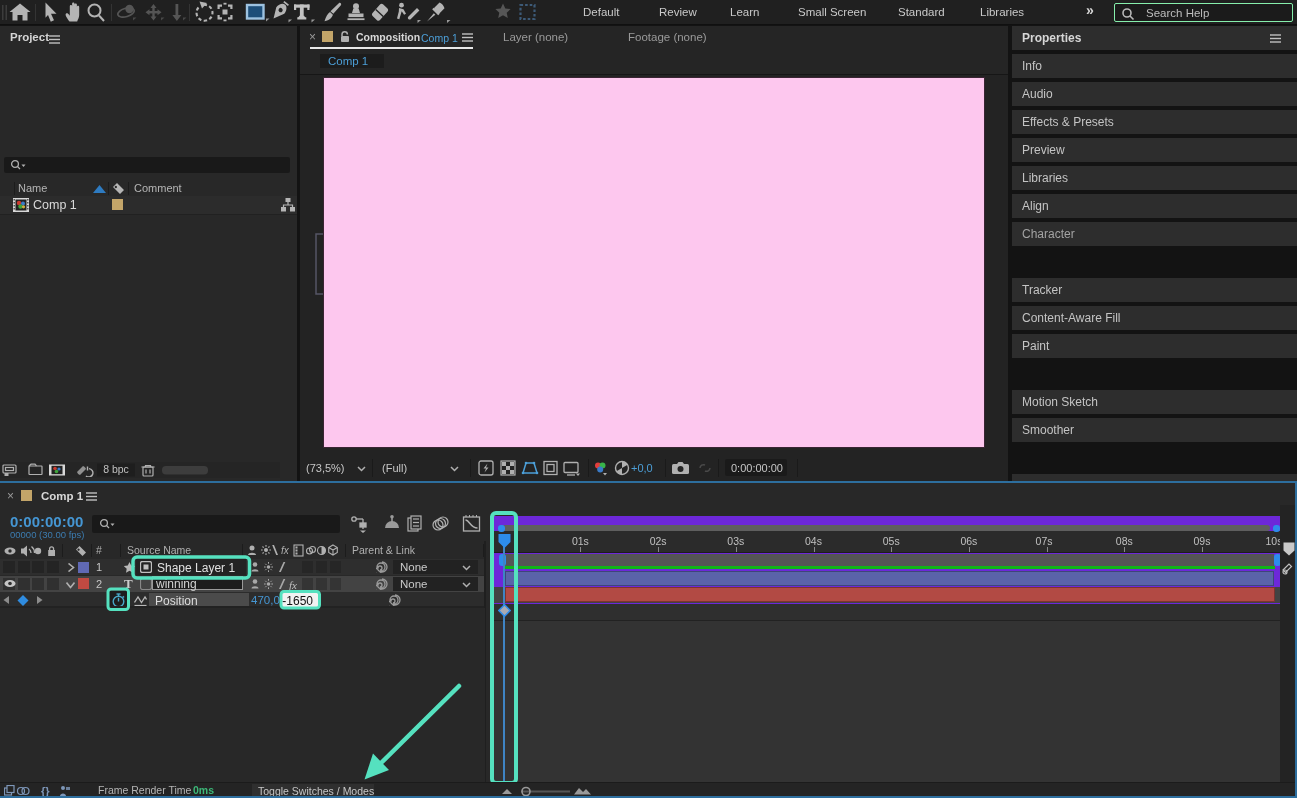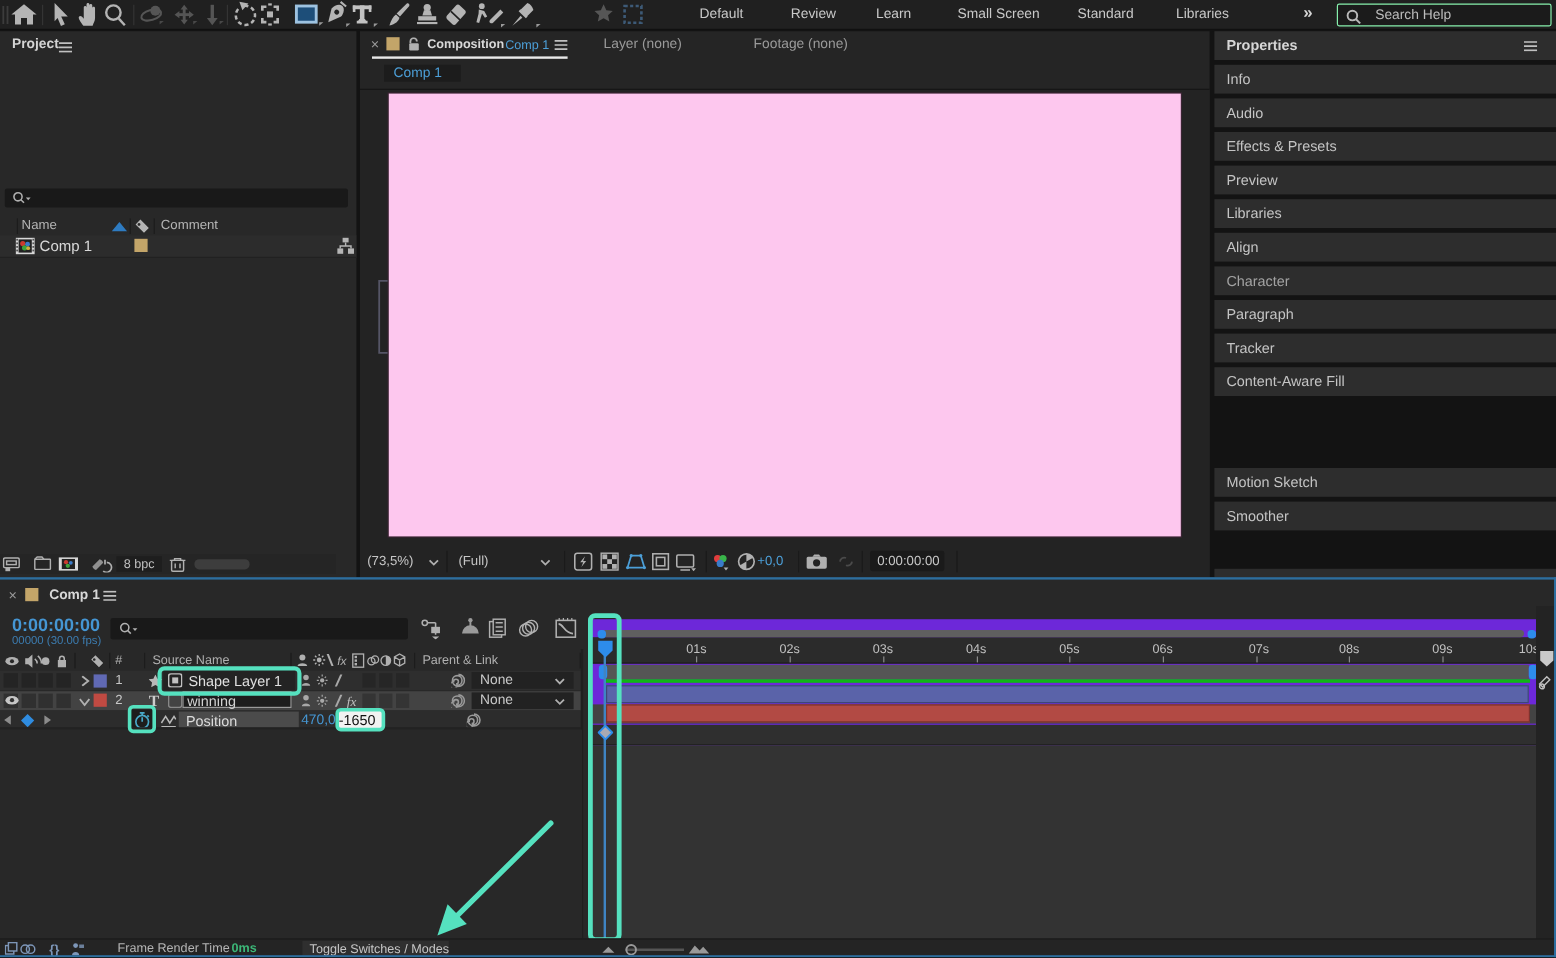--- a/index.html
+++ b/index.html
@@ -364,9 +364,6 @@
       </div>
     <div class="abs" style="left:2px;top:196px;width:285px;height:24px;background:#2d2d2d;">
         <span class="abs" style="left:10px;top:5px;font-size:12px;color:#a3a3a3;">Character</span>
-      </div>
-    <div class="abs" style="left:2px;top:224px;width:285px;height:24px;background:#2d2d2d;">
-        <span class="abs" style="left:10px;top:5px;font-size:12px;color:#c4c4c4;">Paragraph</span>
       </div>
     <div class="abs" style="left:2px;top:252px;width:285px;height:24px;background:#2d2d2d;">
         <span class="abs" style="left:10px;top:5px;font-size:12px;color:#c4c4c4;">Tracker</span>

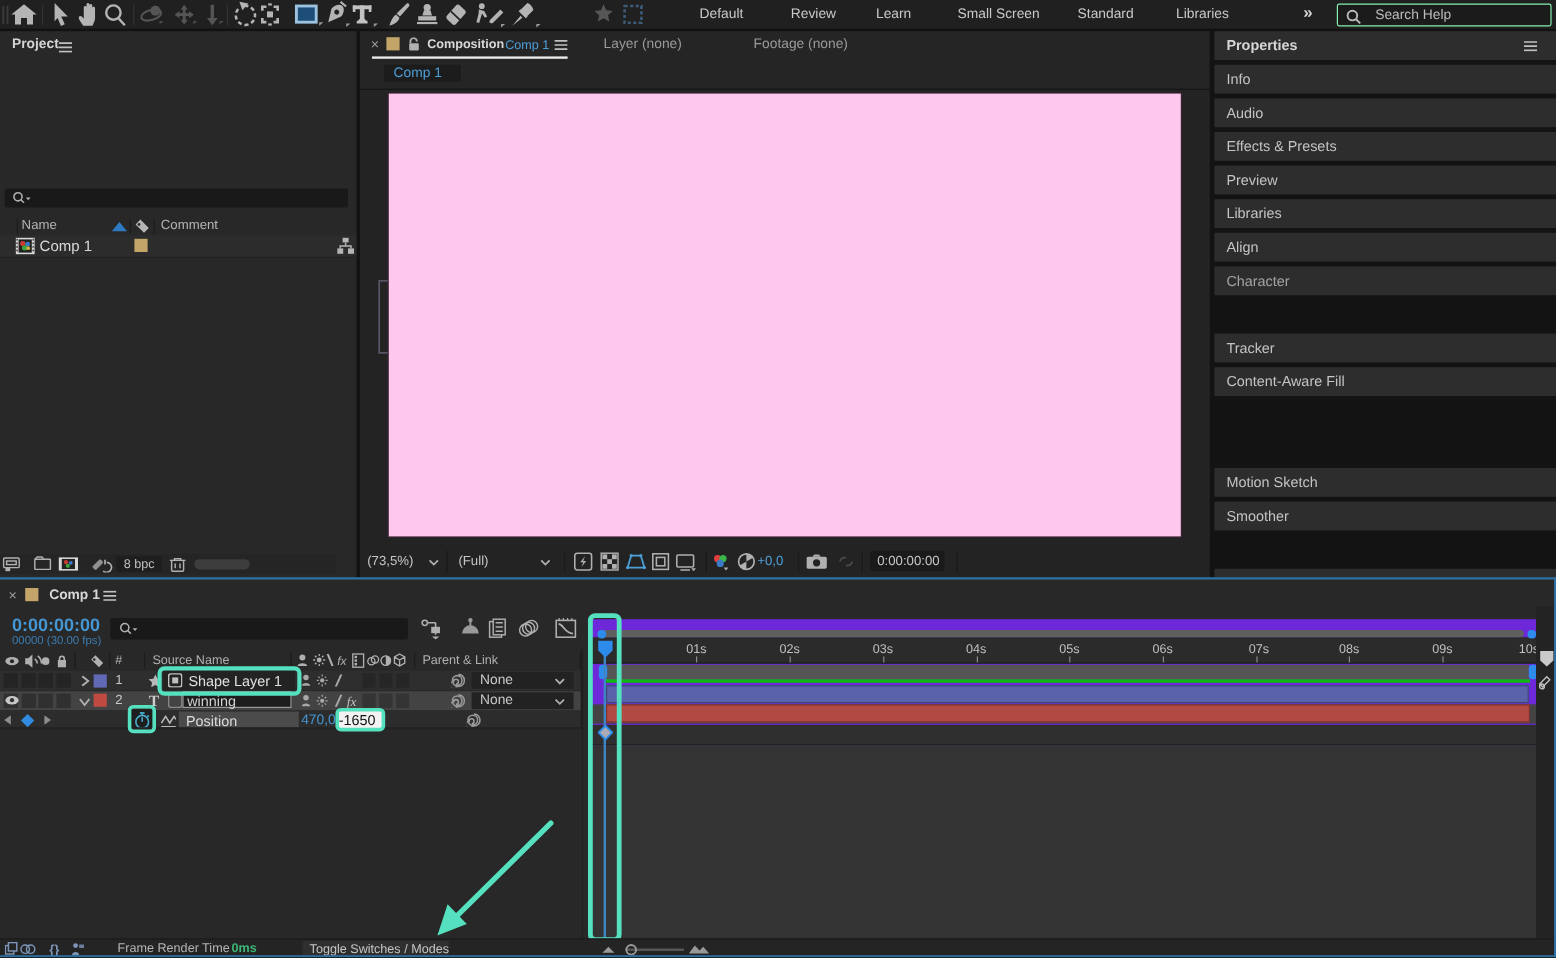--- a/index.html
+++ b/index.html
@@ -370,6 +370,9 @@
       </div>
     <div class="abs" style="left:2px;top:280px;width:285px;height:24px;background:#2d2d2d;">
         <span class="abs" style="left:10px;top:5px;font-size:12px;color:#c4c4c4;">Content-Aware Fill</span>
+      </div>
+    <div class="abs" style="left:2px;top:308px;width:285px;height:24px;background:#2d2d2d;">
+        <span class="abs" style="left:10px;top:5px;font-size:12px;color:#c4c4c4;">Paint</span>
       </div>
     <div class="abs" style="left:2px;top:364px;width:285px;height:24px;background:#2d2d2d;">
         <span class="abs" style="left:10px;top:5px;font-size:12px;color:#c4c4c4;">Motion Sketch</span>

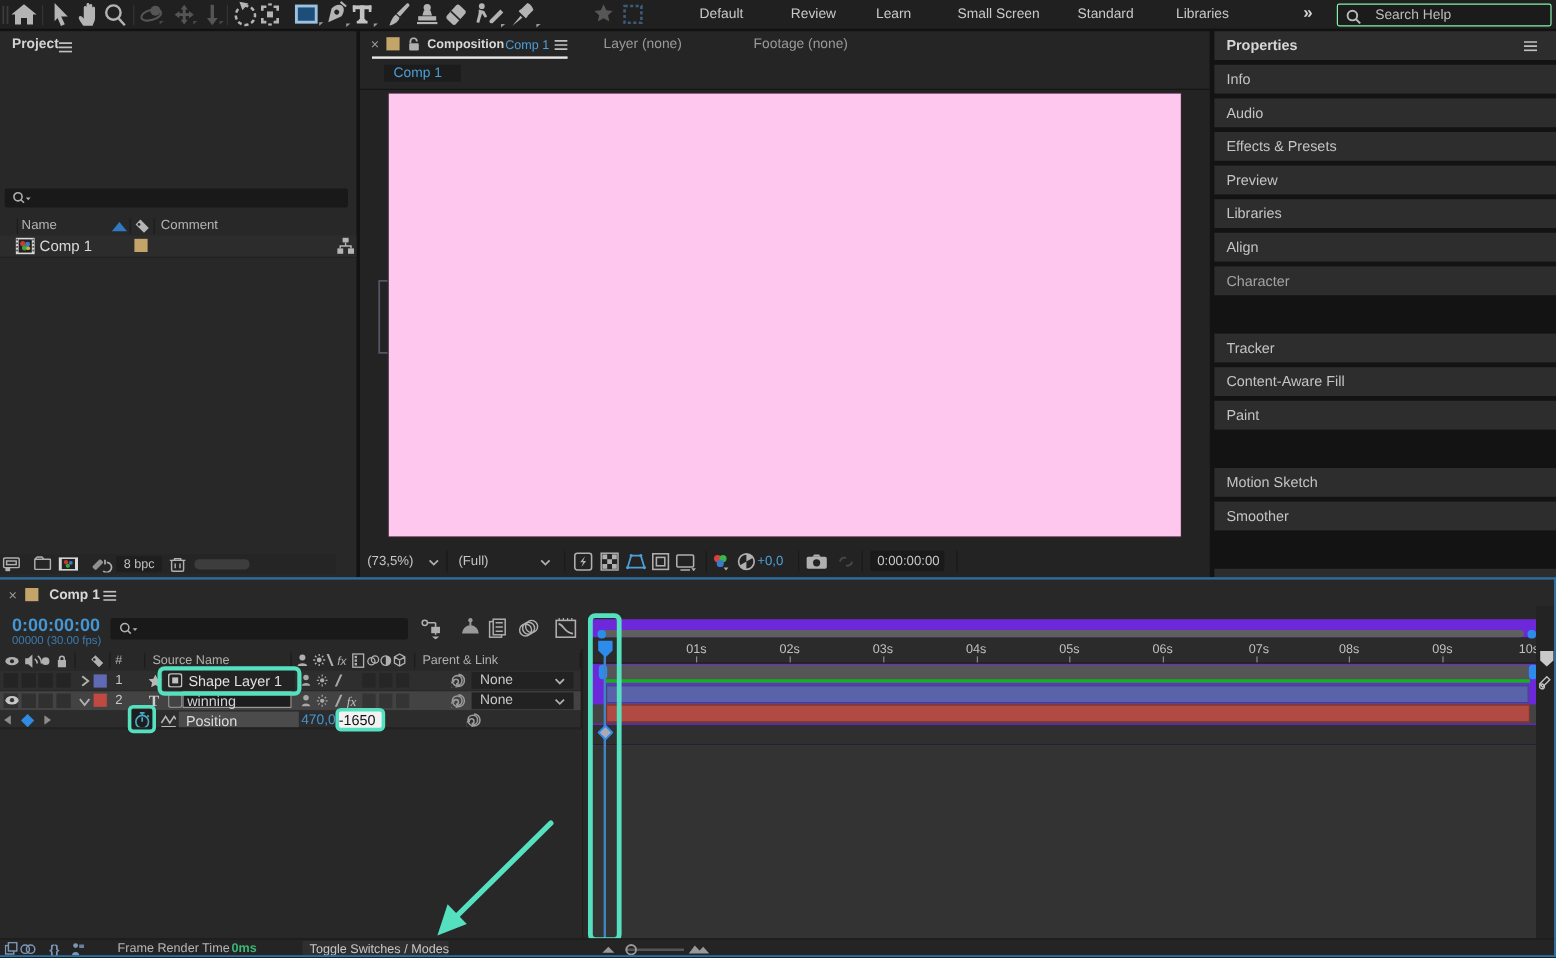--- a/index.html
+++ b/index.html
@@ -674,7 +674,7 @@
             <span class="abs" style="left:312.5px;top:19px;width:22px;text-align:center;font-size:10.5px;color:#c0c0c0;">04s</span>
             <span class="abs" style="left:390.2px;top:19px;width:22px;text-align:center;font-size:10.5px;color:#c0c0c0;">05s</span>
             <span class="abs" style="left:467.9px;top:19px;width:22px;text-align:center;font-size:10.5px;color:#c0c0c0;">06s</span>
-            <span class="abs" style="left:545.6px;top:19px;width:22px;text-align:right;font-size:10.5px;color:#c0c0c0;">07s</span>
+            <span class="abs" style="left:545.6px;top:19px;width:22px;text-align:left;font-size:10.5px;color:#c0c0c0;">07s</span>
             <span class="abs" style="left:623.3px;top:19px;width:22px;text-align:center;font-size:10.5px;color:#c0c0c0;">08s</span>
             <span class="abs" style="left:701.0px;top:19px;width:22px;text-align:center;font-size:10.5px;color:#c0c0c0;">09s</span>
             <span class="abs" style="left:774px;top:19px;width:20px;text-align:center;font-size:10.5px;color:#c0c0c0;">10s</span>

